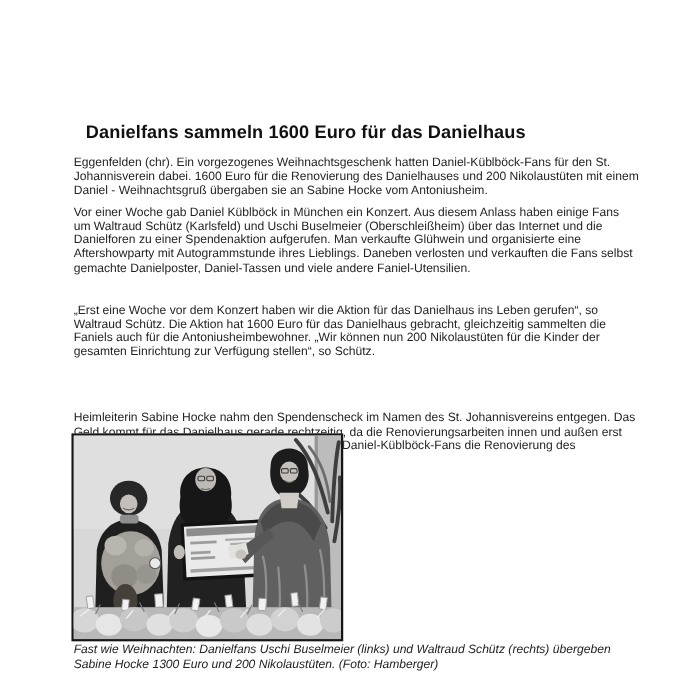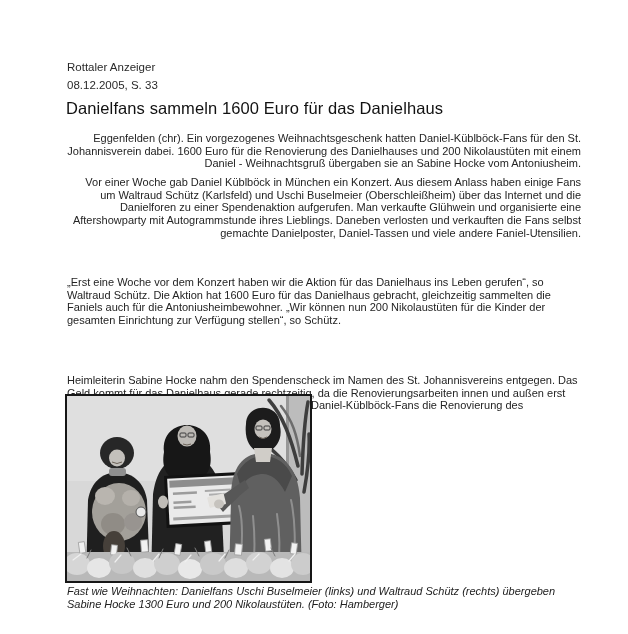--- a/index.html
+++ b/index.html
@@ -71,10 +71,6 @@
 
 <div class="page">
 
-  <div class="masthead">
-    <div>Rottaler Anzeiger</div>
-    <div>08.12.2005, S. 33</div>
-  </div>
 
   <h1 class="headline">Danielfans sammeln 1600 Euro für das Danielhaus</h1>
 

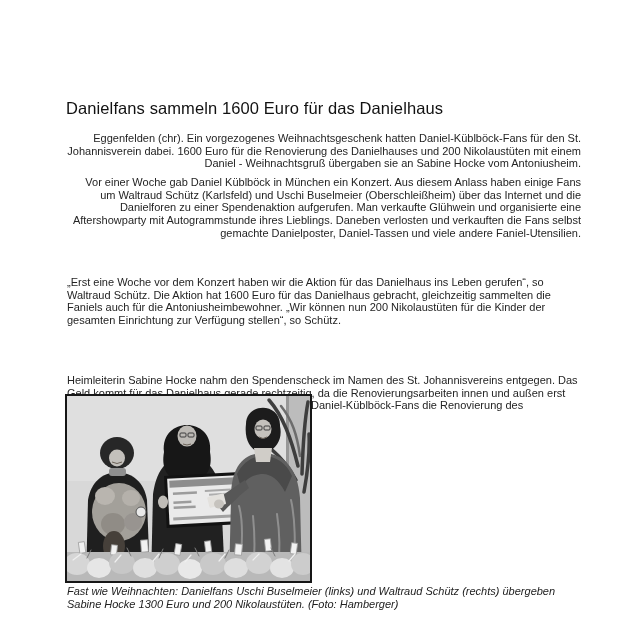--- a/index.html
+++ b/index.html
@@ -24,10 +24,10 @@
     position: absolute;
     left: 66px;
     top: 99px;
-    margin: 0;
+    margin: 12px;
     width: 520px;
     font-size: 16.5px;
-    font-weight: normal;
+    font-weight: bold;
     color: #111111;
     letter-spacing: 0.1px;
   }

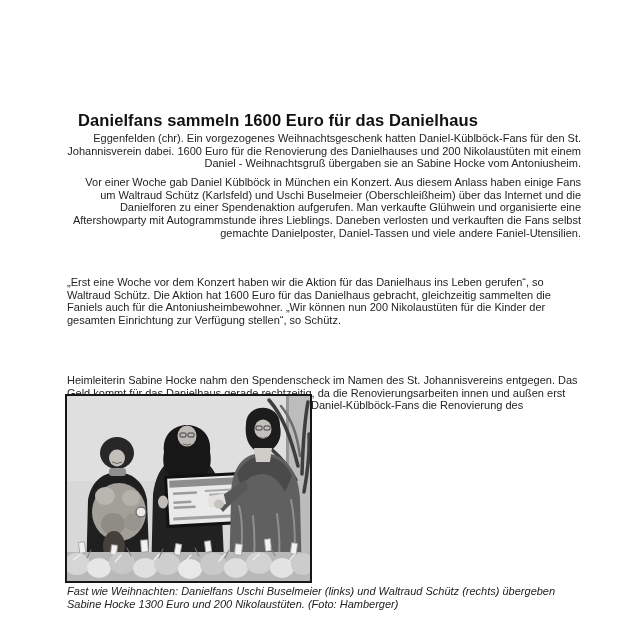--- a/index.html
+++ b/index.html
@@ -40,7 +40,7 @@
     line-height: 12.7px;
     color: #242424;
   }
-  .para-1 { top: 132px; text-align: right; }
+  .para-1 { top: 142px; }
   .para-2 { top: 176px; text-align: right; }
   .para-3 { top: 276px; }
   .para-4 { top: 334px; margin-top: 40px; }

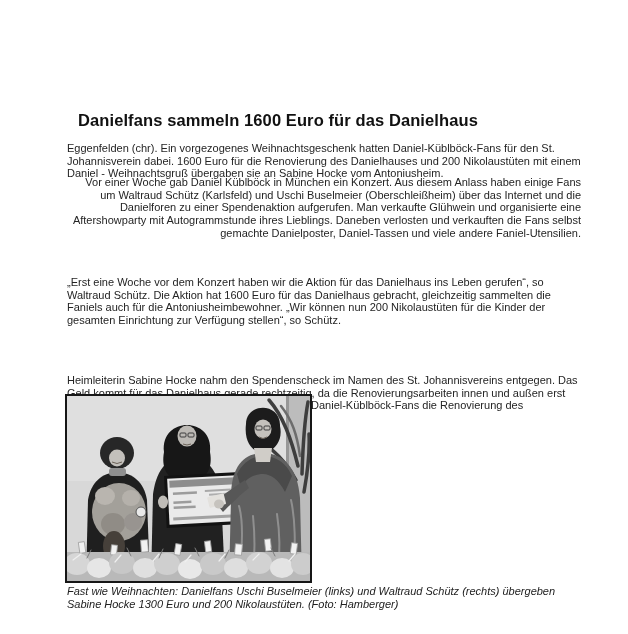--- a/index.html
+++ b/index.html
@@ -41,7 +41,7 @@
     color: #242424;
   }
   .para-1 { top: 142px; }
-  .para-2 { top: 176px; text-align: right; }
+  .para-2 { top: 187px; }
   .para-3 { top: 276px; }
   .para-4 { top: 334px; margin-top: 40px; }
   .photo-frame {

